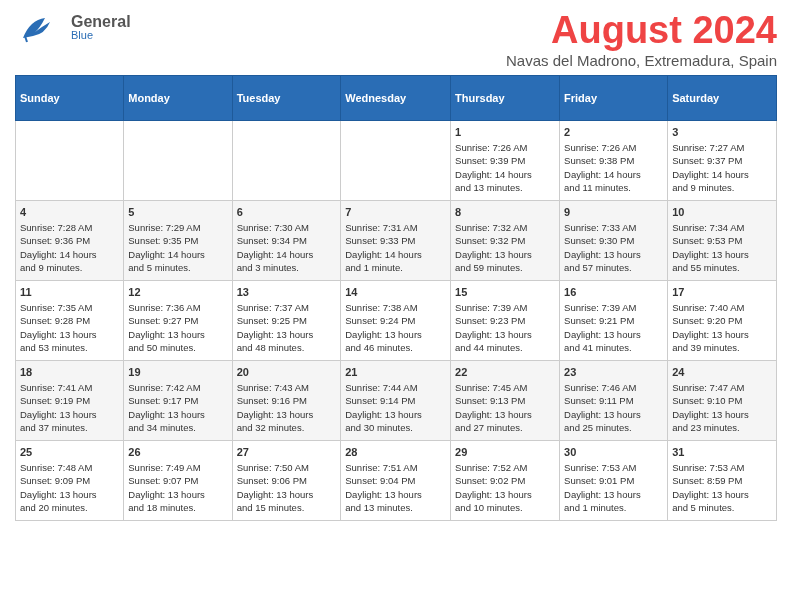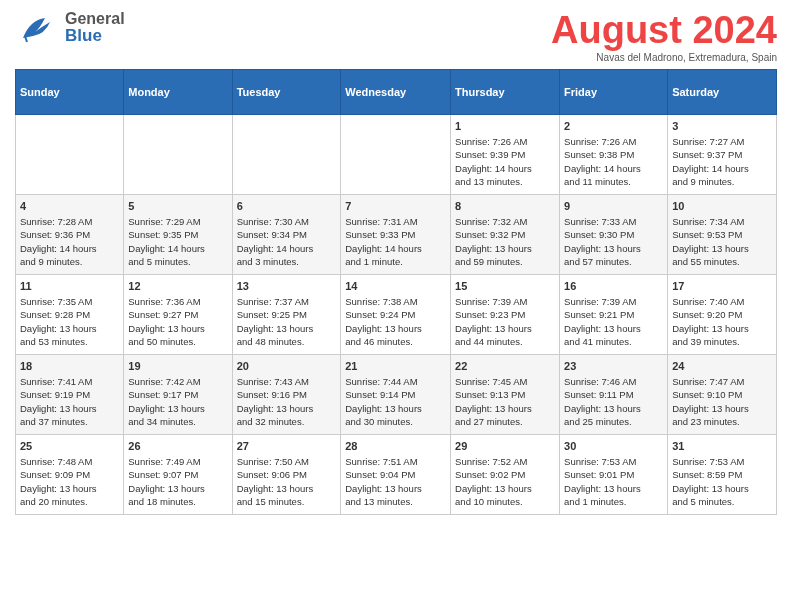--- a/index.html
+++ b/index.html
@@ -71,7 +71,7 @@
     .logo-container {
       display: flex;
       align-items: center;
-      gap: 10px;
+      gap: 16px;
     }
     .logo-icon {
       width: 40px;

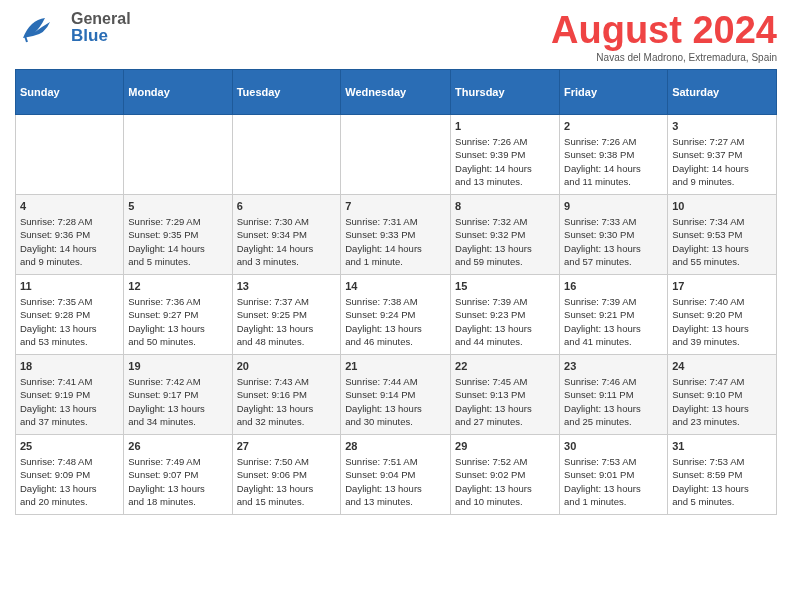--- a/index.html
+++ b/index.html
@@ -88,8 +88,8 @@
       color: #555;
     }
     .logo-blue {
-      font-size: 17px;
-      font-weight: bold;
+      font-size: 11px;
+      font-weight: normal;
       color: #2a6db5;
     }
   </style>

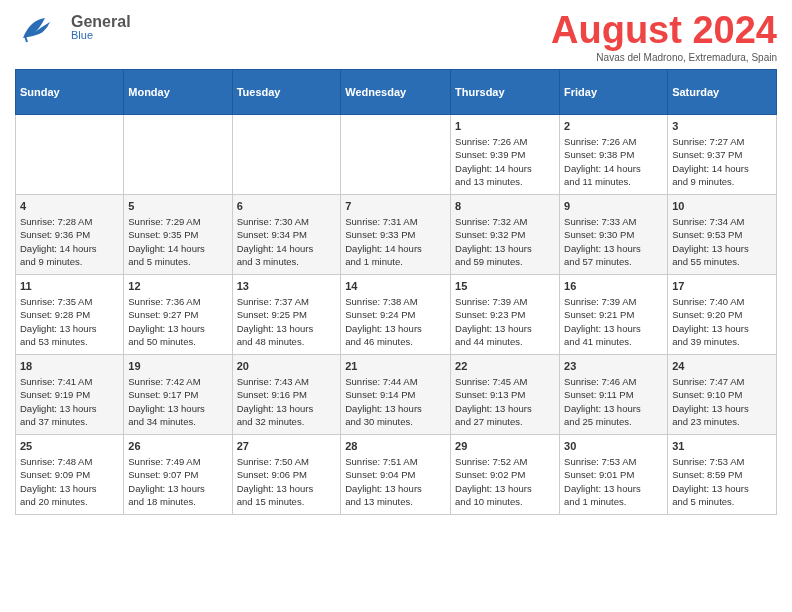--- a/index.html
+++ b/index.html
@@ -26,7 +26,7 @@
       line-height: 1.1;
     }
     .calendar-subtitle {
-      font-size: 10px;
+      font-size: 15px;
       color: #555;
     }
     table {

